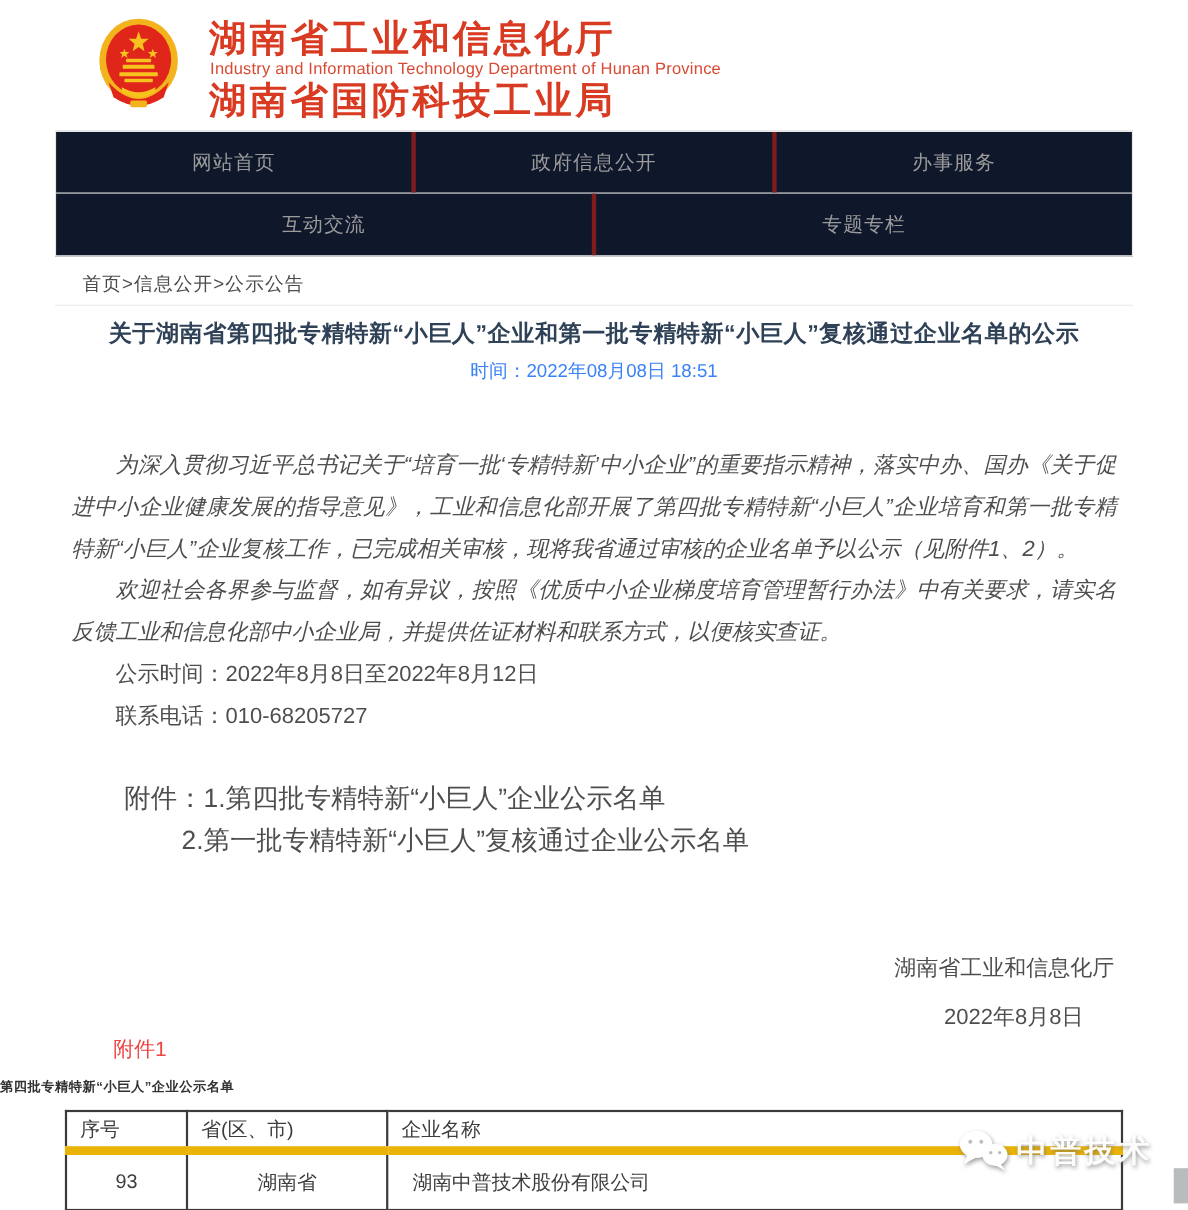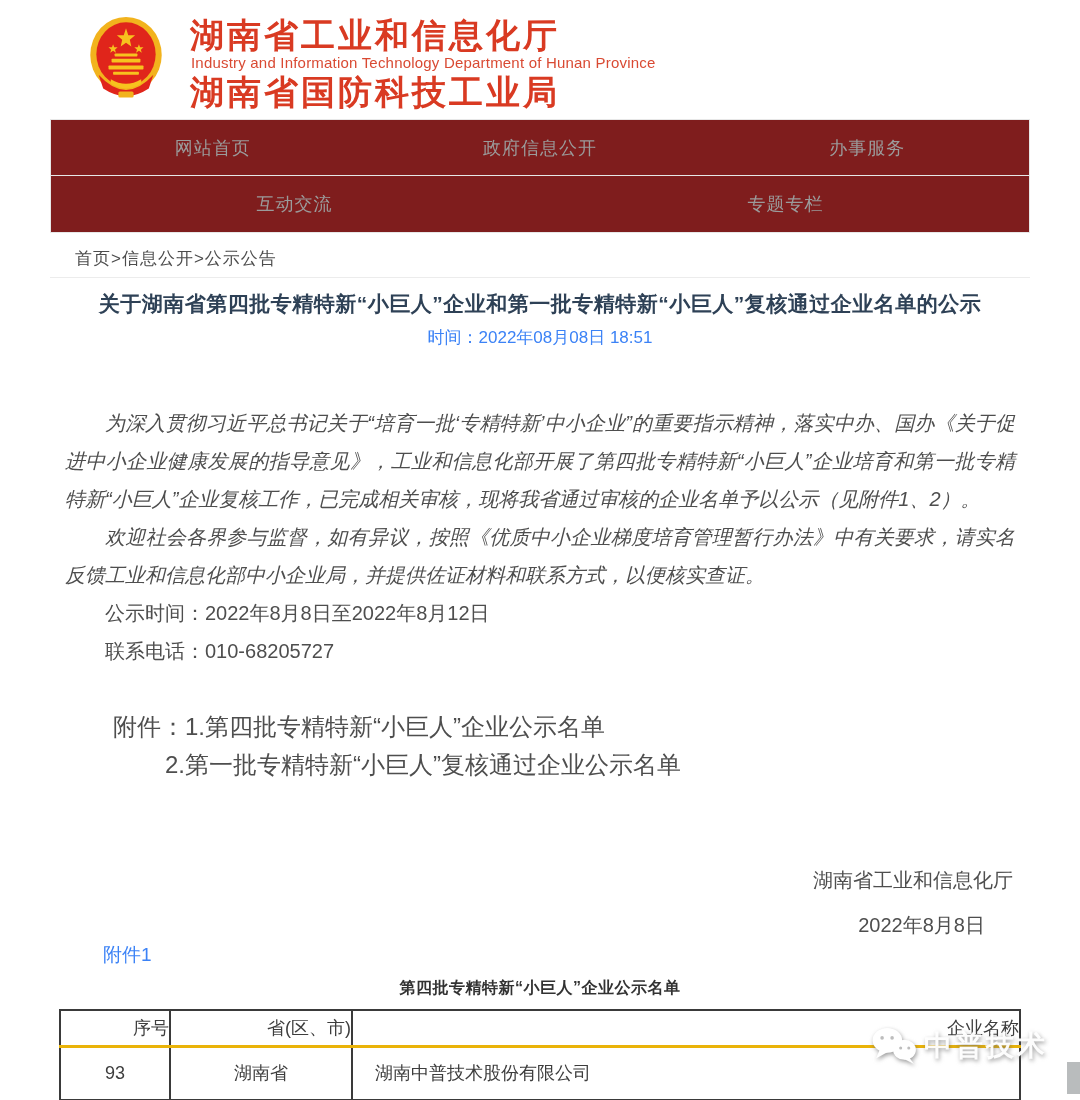--- a/index.html
+++ b/index.html
@@ -24,7 +24,7 @@
   }
 
   
-  .main-nav { margin:0 50px; border:1px solid #e7e7e7; background:#7f1d1d; }
+  .main-nav { margin:0 50px; border:1px solid #e7e7e7; background:#0f172a; }
   .nav-row { display:flex; height:56px; }
   .nav-row.first { border-bottom:1px solid #e7e7e7; }
   .nav-cell {

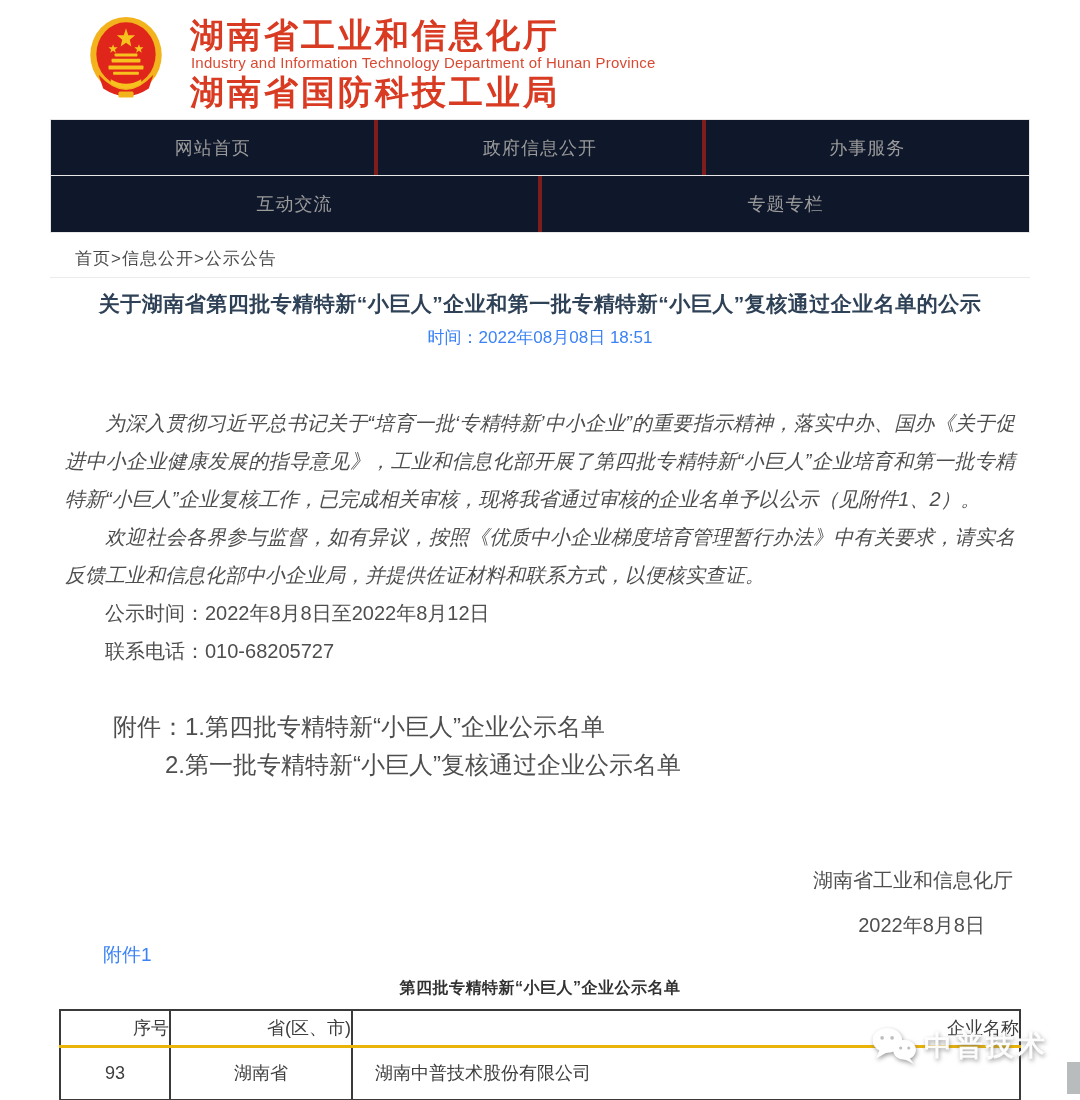--- a/index.html
+++ b/index.html
@@ -57,7 +57,7 @@
   .sig-date { margin:15px 95px 0; line-height:30px; }
 
   
-  .annex-label { margin:2px 65px 0; text-indent:2em; color:#3b82f6; font-size:19px; line-height:26px; }
+  .annex-label { margin:2px 65px 0; text-indent:2em; color:#ef4444; font-size:19px; line-height:26px; }
   .annex-title { margin-top:7px; height:26px; text-align:center; color:#323232;
     font-size:16px; font-weight:bold; letter-spacing:0.5px; line-height:26px; }
 

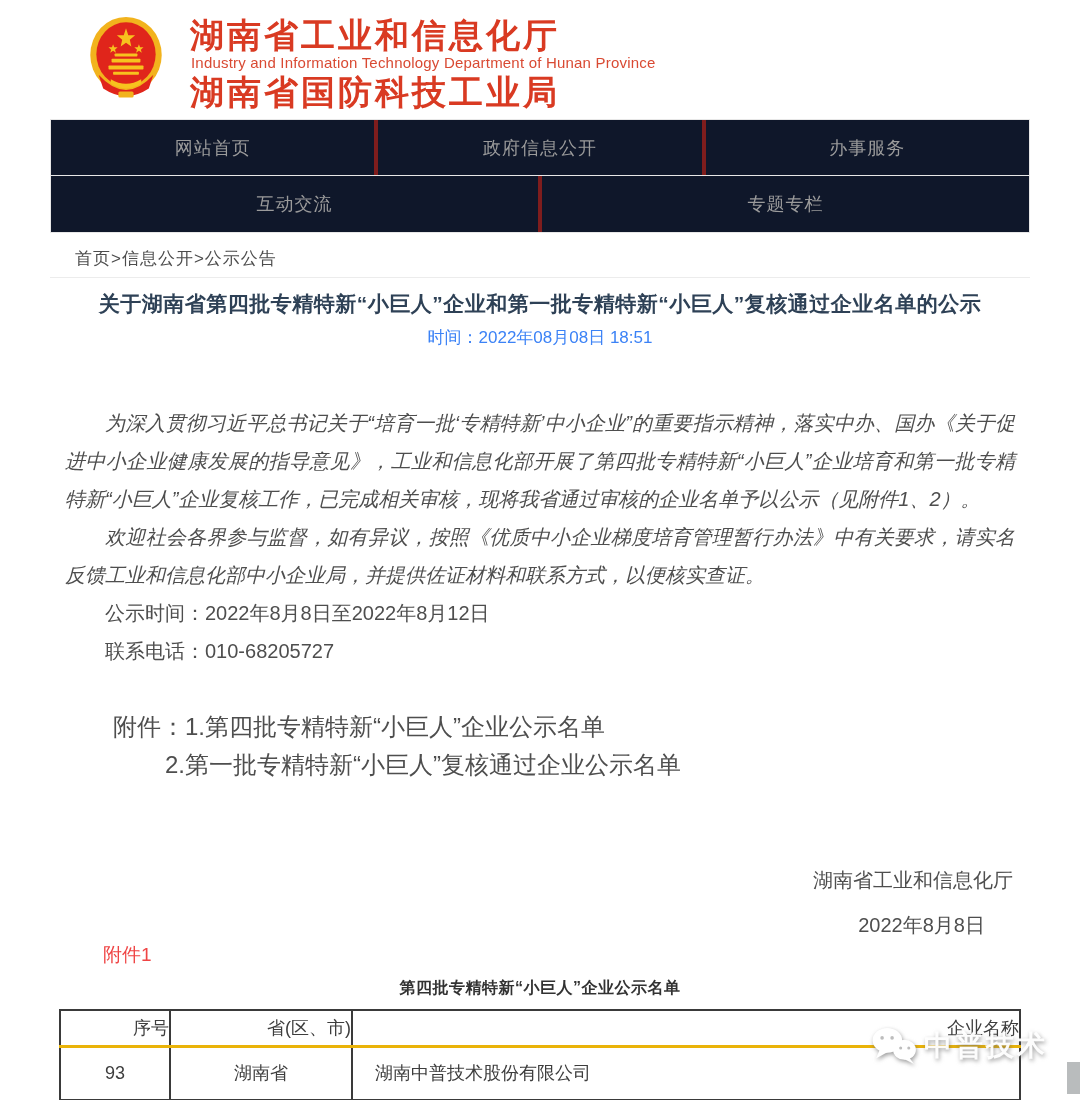--- a/index.html
+++ b/index.html
@@ -58,8 +58,8 @@
 
   
   .annex-label { margin:2px 65px 0; text-indent:2em; color:#ef4444; font-size:19px; line-height:26px; }
-  .annex-title { margin-top:7px; height:26px; text-align:center; color:#323232;
-    font-size:16px; font-weight:bold; letter-spacing:0.5px; line-height:26px; }
+  .annex-title { margin-top:7px; height:26px; color:#323232;
+    font-size:12px; font-weight:bold; letter-spacing:0.5px; line-height:26px; }
 
   table.annex-table { width:962px; margin:8px auto 0; border-collapse:collapse; table-layout:fixed; }
   .annex-table th, .annex-table td { border:2px solid #3a3a3a; color:#3d3d3d; font-size:18px; font-weight:400; }

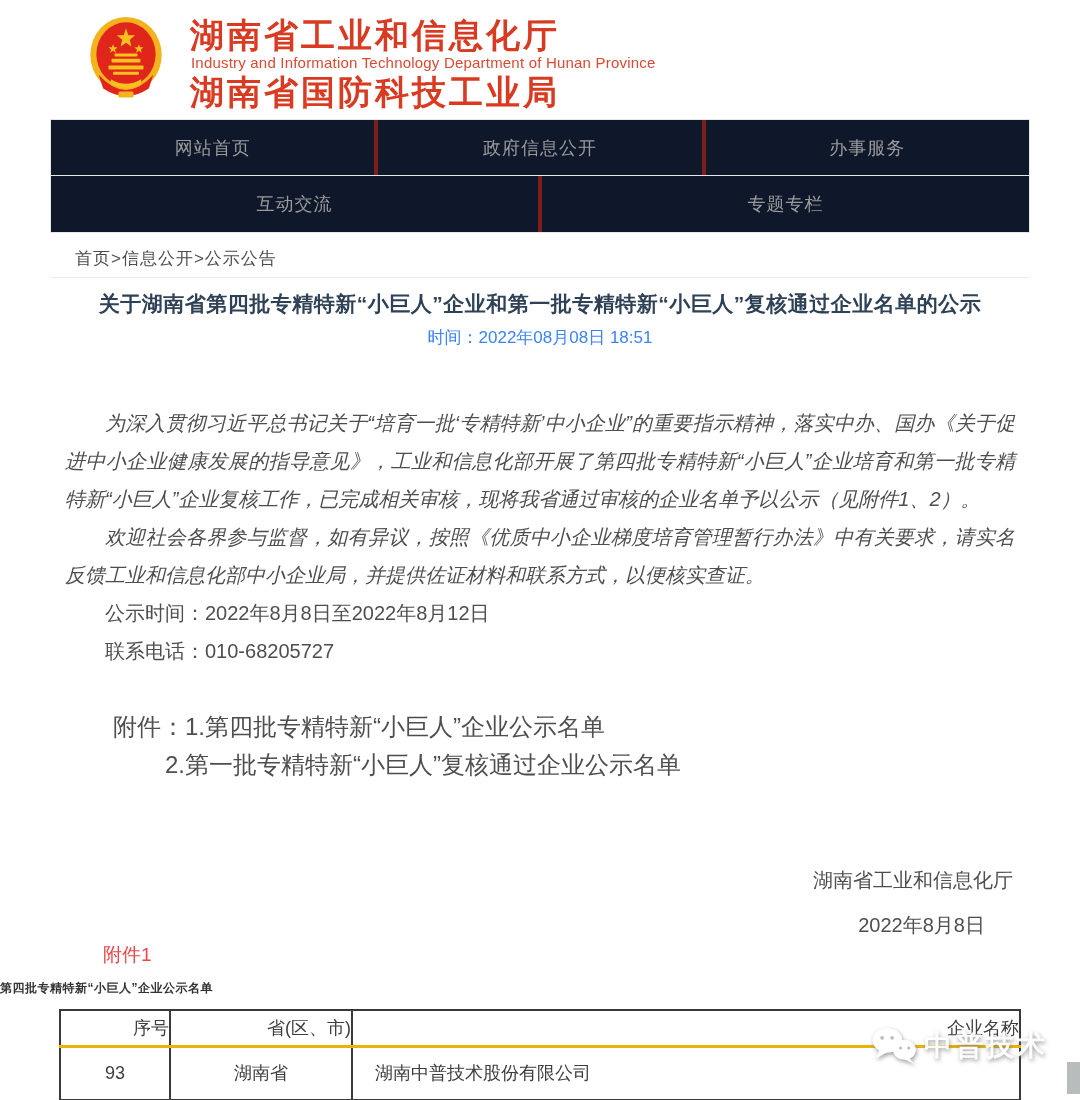--- a/index.html
+++ b/index.html
@@ -63,7 +63,7 @@
 
   table.annex-table { width:962px; margin:8px auto 0; border-collapse:collapse; table-layout:fixed; }
   .annex-table th, .annex-table td { border:2px solid #3a3a3a; color:#3d3d3d; font-size:18px; font-weight:400; }
-  .annex-table th { height:36px; text-align:right; border-bottom:3px solid #eab308; }
+  .annex-table th { height:36px; text-align:left; border-bottom:8px solid #eab308;padding-left:12px; }
   .annex-table td { height:54px; text-align:center; }
   .annex-table td.name-cell { text-align:left; padding-left:22px; }
   .col-seq { width:110px; } .col-prov { width:182px; }

